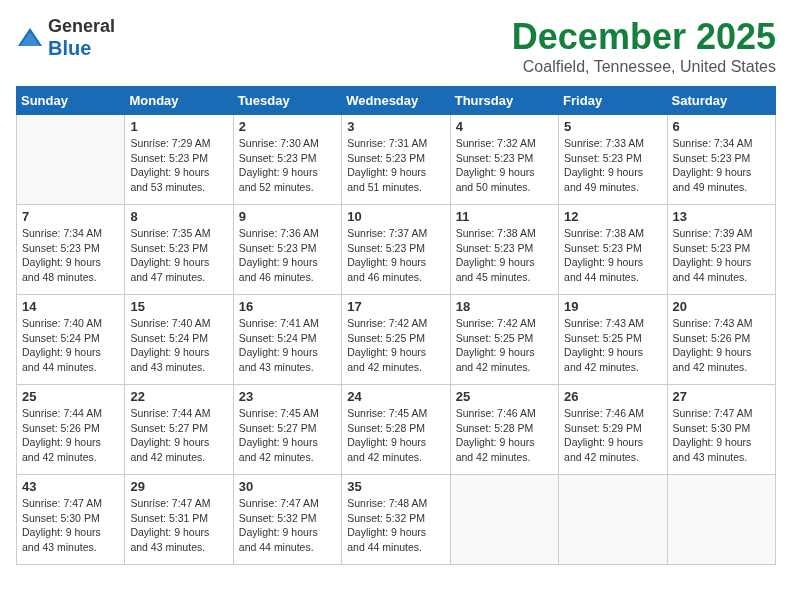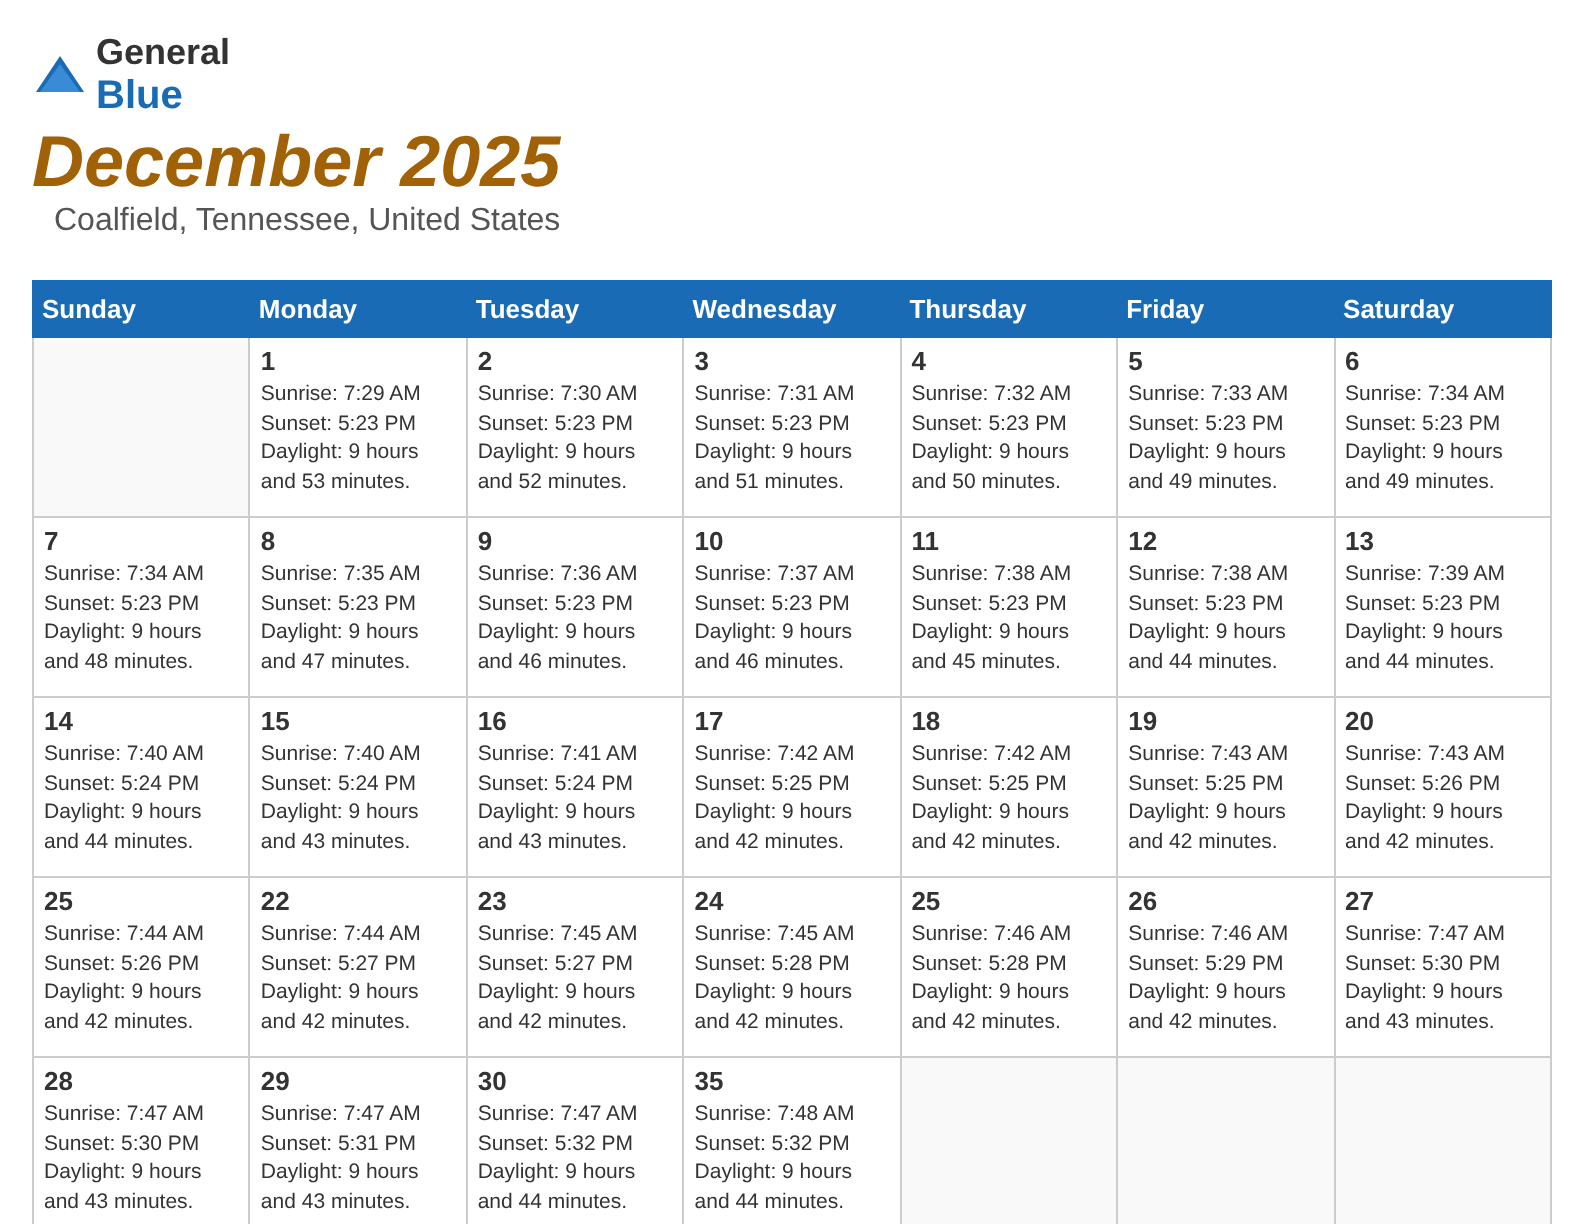--- a/index.html
+++ b/index.html
@@ -14,8 +14,7 @@
       display: flex;
       justify-content: space-between;
       align-items: flex-start;
-      margin-bottom: 20px;
-      flex-direction: column;
+      margin-bottom: 10px;
     }
     .logo {
       display: flex;

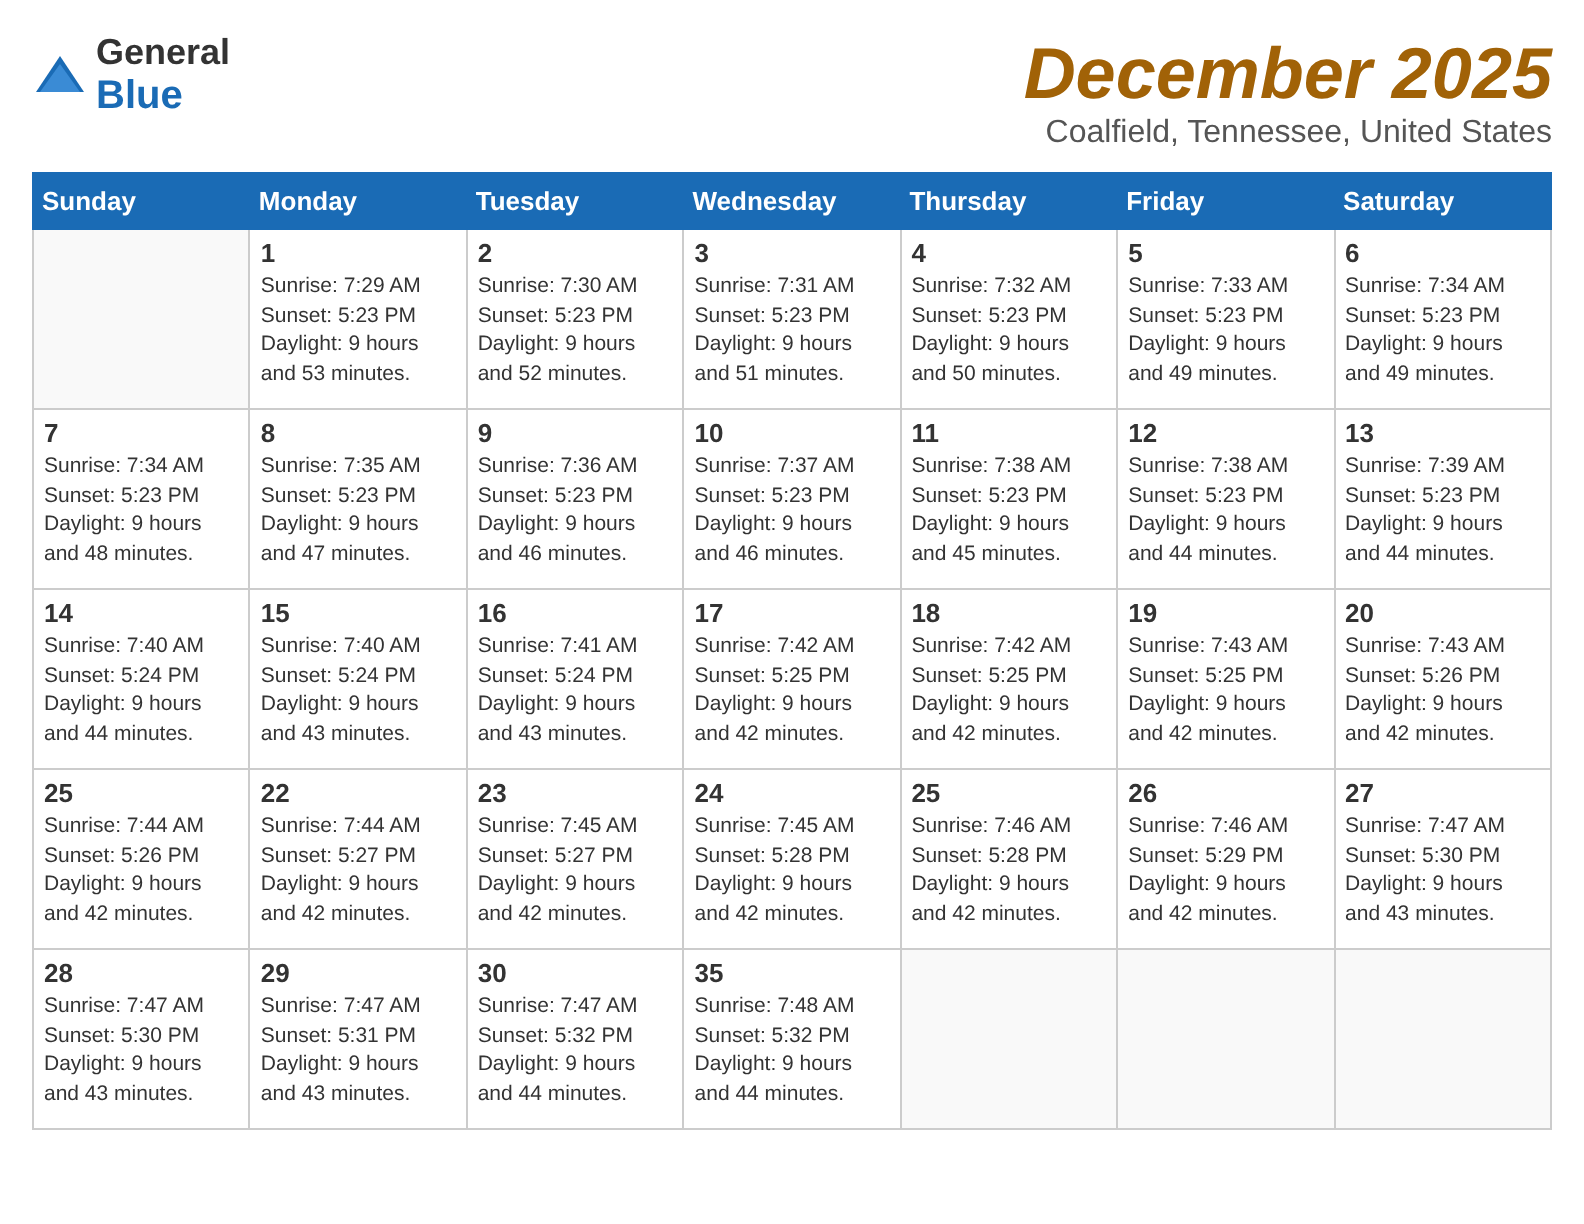--- a/index.html
+++ b/index.html
@@ -41,8 +41,7 @@
     .month-title {
       font-size: 36px;
       font-weight: bold;
-      color: #a16207;
-      font-style: italic;
+      color: #15803d;
     }
     .location-title {
       font-size: 16px;

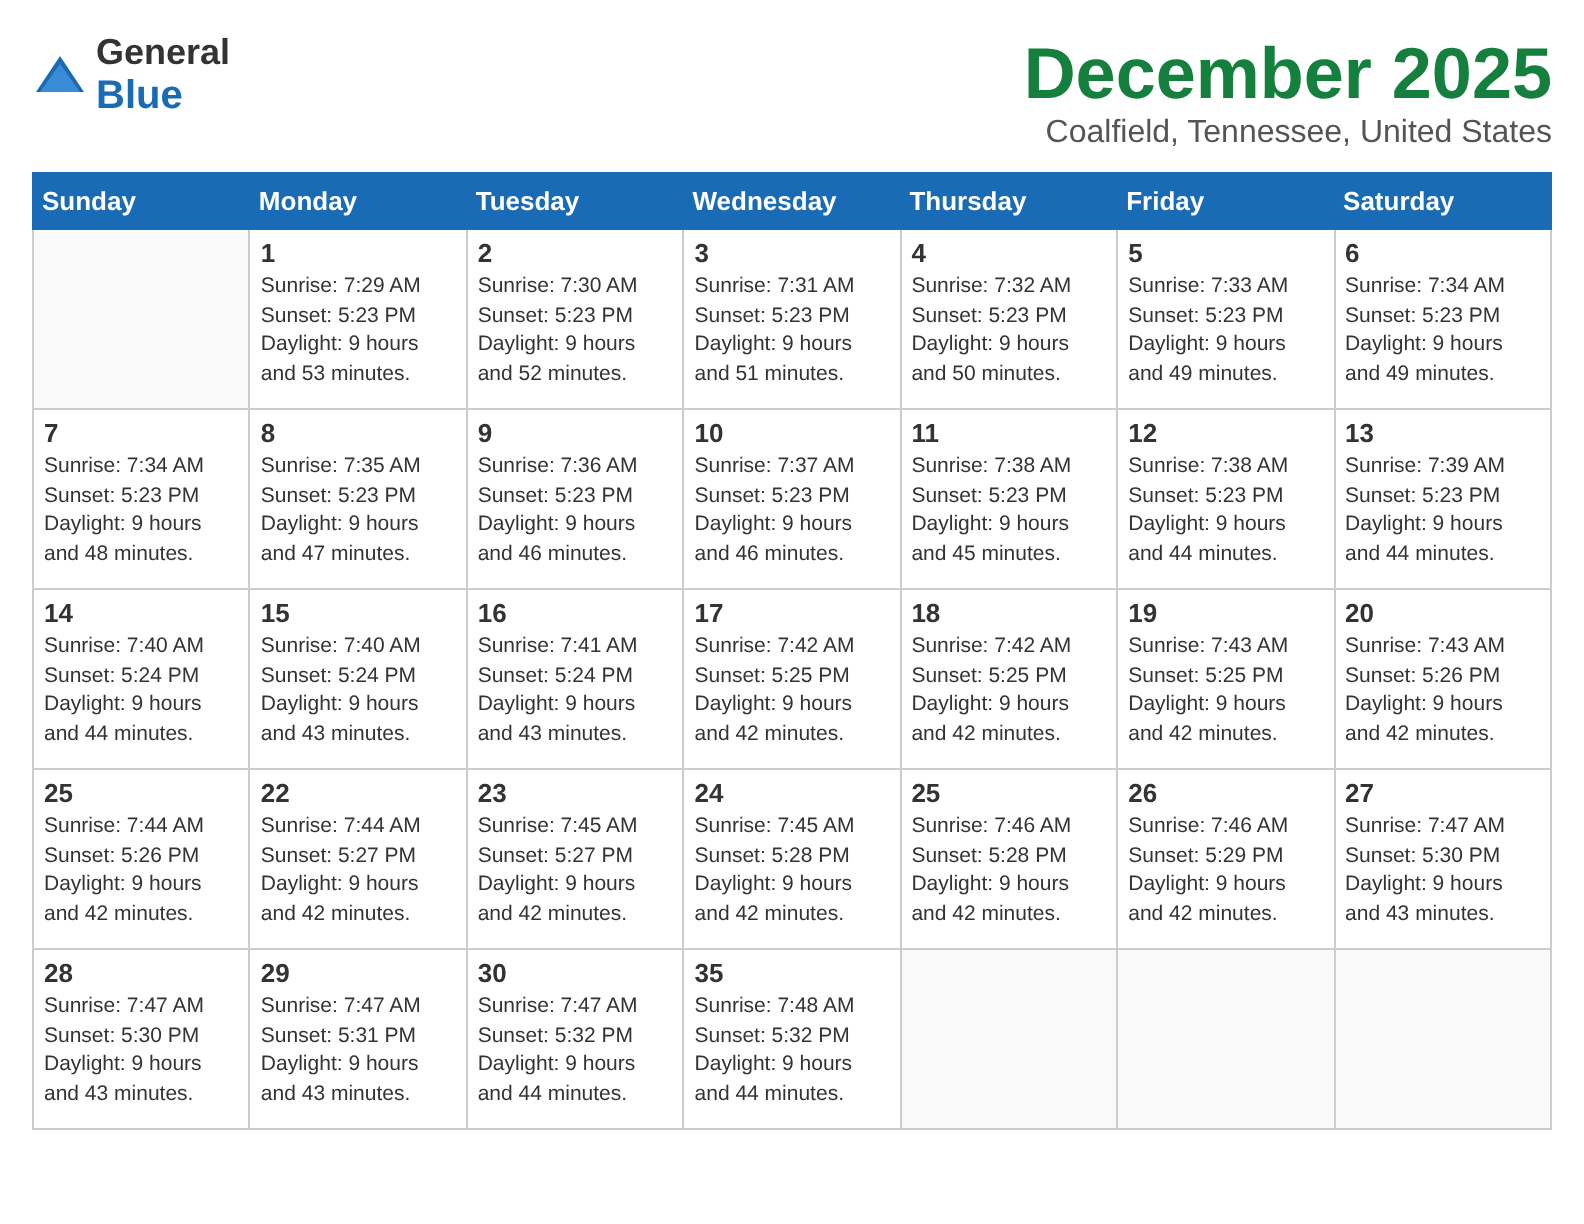--- a/index.html
+++ b/index.html
@@ -244,7 +244,7 @@
       </tr>
       <tr class="week-row">
         <td>
-          <span class="day-number">28</span>
+          <span class="day-number">43</span>
           <div class="day-info">Sunrise: 7:47 AM<br>Sunset: 5:30 PM<br>Daylight: 9 hours<br>and 43 minutes.</div>
         </td>
         <td>

